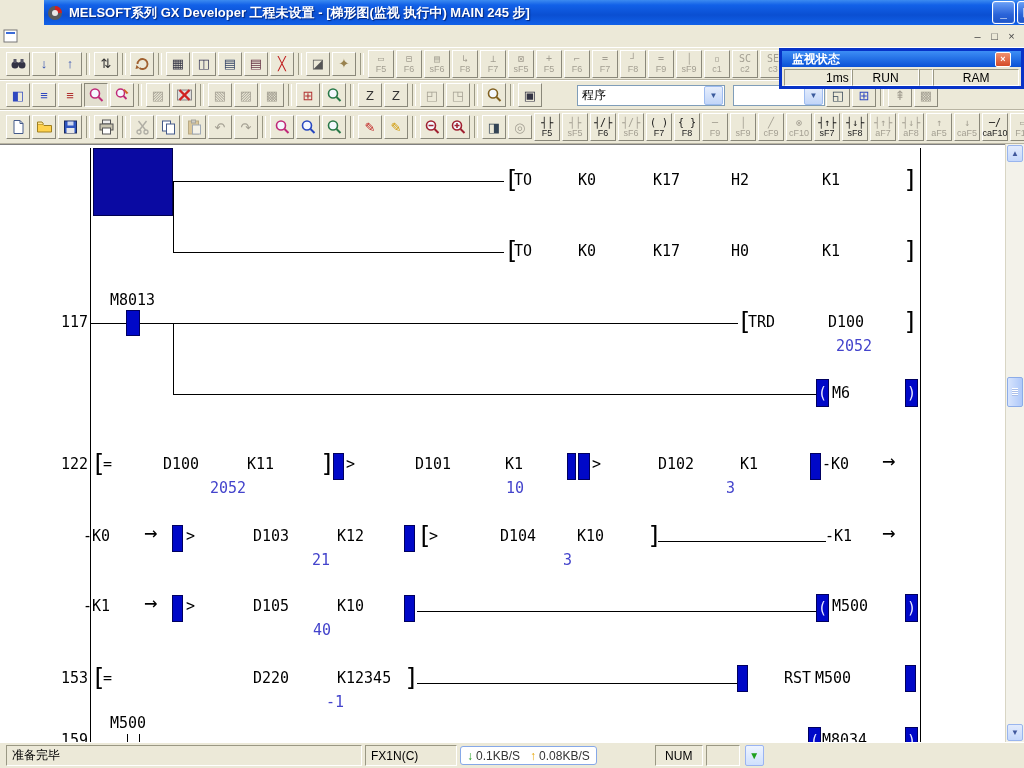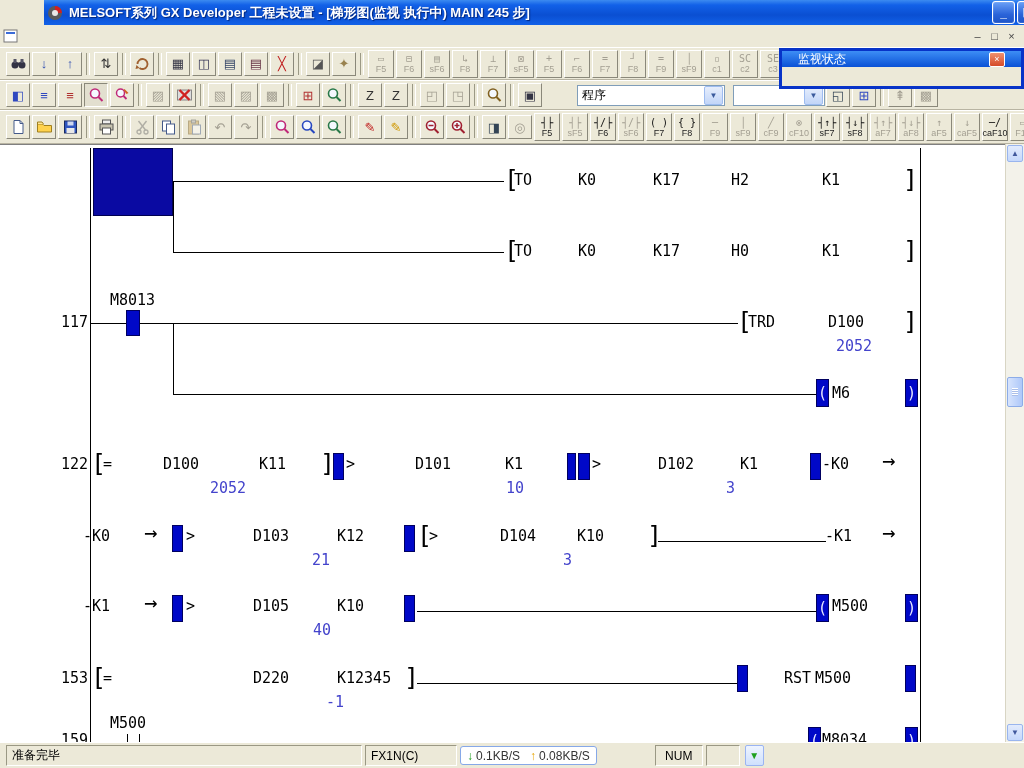--- a/index.html
+++ b/index.html
@@ -83,7 +83,7 @@
   #monwin{position:absolute;left:779px;top:48px;width:245px;height:41px;z-index:60;
     border:3px solid #0733c8;background:#ECE9D8;box-sizing:border-box;}
   #monwin .mtitle{height:16px;background:linear-gradient(180deg,#3d8ef5,#0a51d6);
-    display:flex;align-items:center;color:#fff;font-size:12px;font-weight:normal;padding:0 16px;}
+    display:flex;align-items:center;color:#fff;font-size:12px;font-weight:bold;padding:0 10px;}
   #monwin .mtitle .tx{flex:1;}
   #monwin .mclose{width:14px;height:13px;border:1px solid #fff;border-radius:2px;
     background:linear-gradient(180deg,#f0926f,#d44a28);color:#fff;font-size:9px;line-height:1;

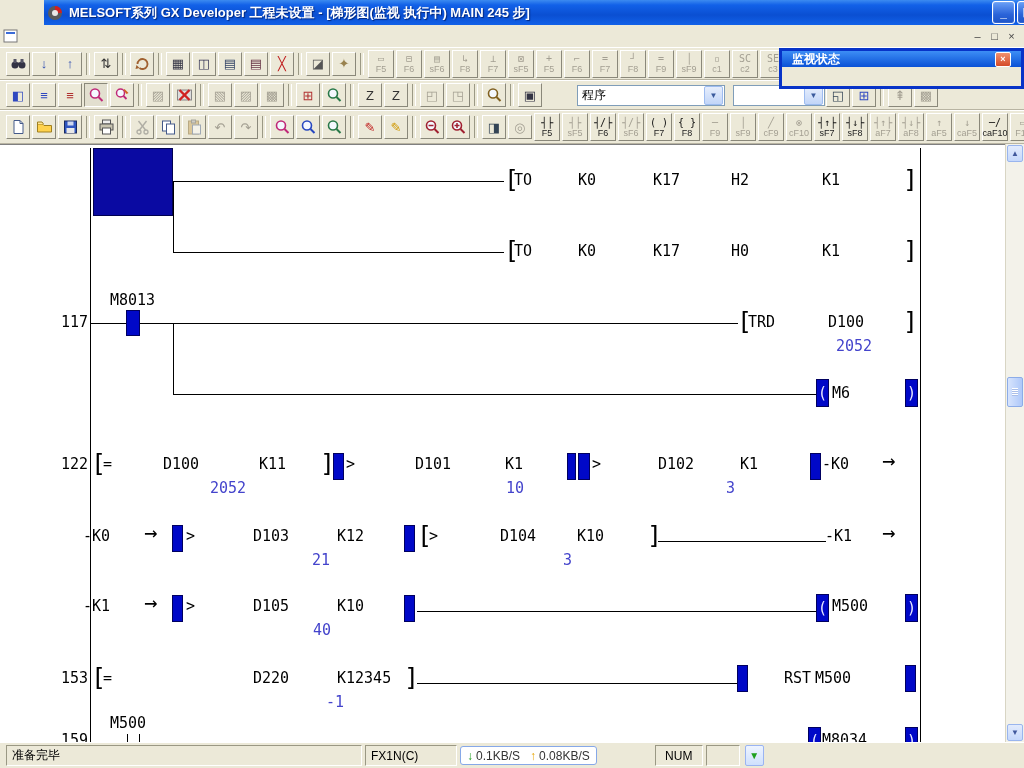--- a/index.html
+++ b/index.html
@@ -657,6 +657,12 @@
       <span class="tx">监视状态</span>
       <span class="mclose">×</span>
     </div>
+    <div class="mbody">
+      <span class="mcell" style="width:62px;justify-content:flex-end">1ms</span>
+      <span class="mcell" style="width:62px;justify-content:center">RUN</span>
+      <span class="mcell" style="width:8px"></span>
+      <span class="mcell" style="width:80px;justify-content:center">RAM</span>
+    </div>
   </div>
 
   <div id="statusbar">

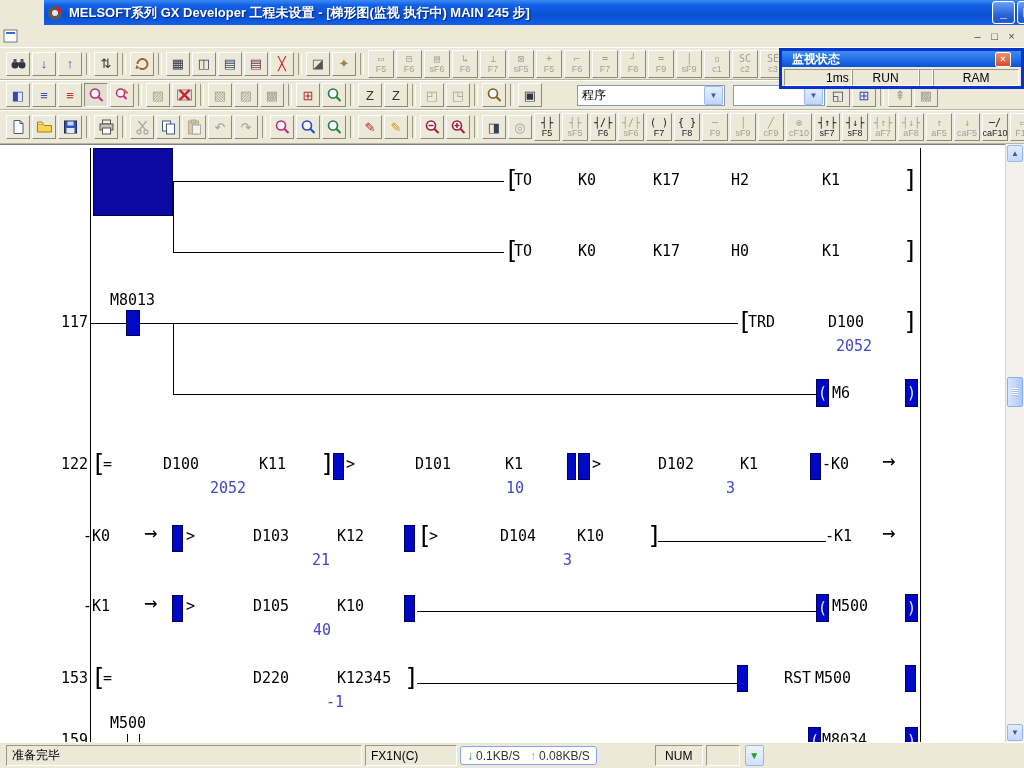--- a/index.html
+++ b/index.html
@@ -599,7 +599,7 @@
       <span class="tk" style="left: 103px; top: 311px;">=</span>
       <span class="tk" style="left: 163px; top: 311px;">D100</span>
       <span class="tk v" style="left: 210px; top: 335px;">2052</span>
-      <span class="tk" style="left: 259px; top: 311px; text-align: right;">K11</span>
+      <span class="tk" style="left: 247px; top: 311px; text-align: right;">K11</span>
       <span class="tk b" style="left: 320px; top: 306px;">]</span>
       <span class="tk" style="left: 346px; top: 311px;">&gt;</span>
       <span class="tk" style="left: 415px; top: 311px;">D101</span>

